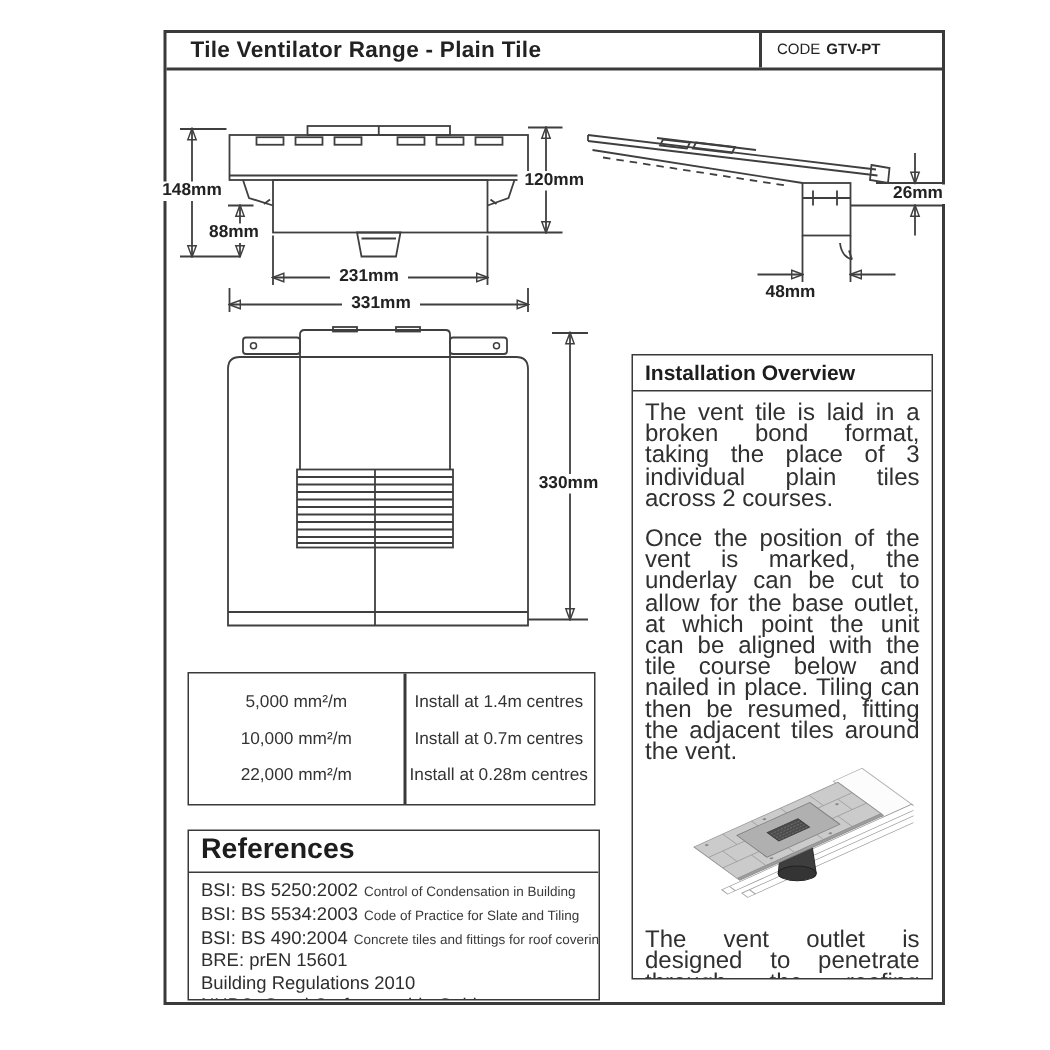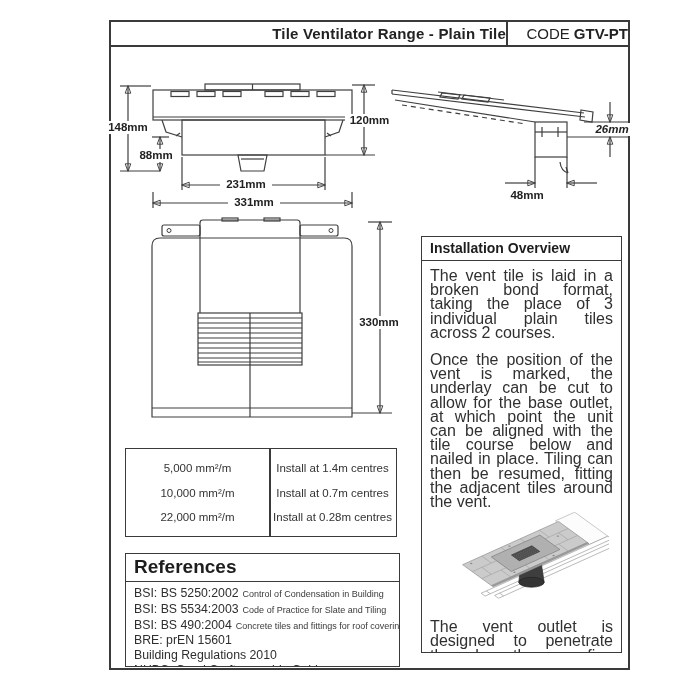--- a/index.html
+++ b/index.html
@@ -8,7 +8,7 @@
   .frame{position:absolute;left:109px;top:20px;width:521px;height:650px;
          border:2px solid #3a3a3a;box-sizing:border-box;background:#fff;}
   .hdr{position:absolute;left:0;top:0;right:0;height:25px;border-bottom:2px solid #3a3a3a;
-       display:flex;box-sizing:border-box;text-align:right;}
+       display:flex;box-sizing:border-box;}
   .hdr-title{flex:1;font-weight:bold;font-size:15px;line-height:23px;padding-left:16px;
              letter-spacing:.2px;color:#222;}
   .code-box{width:122px;border-left:2px solid #3a3a3a;box-sizing:border-box;

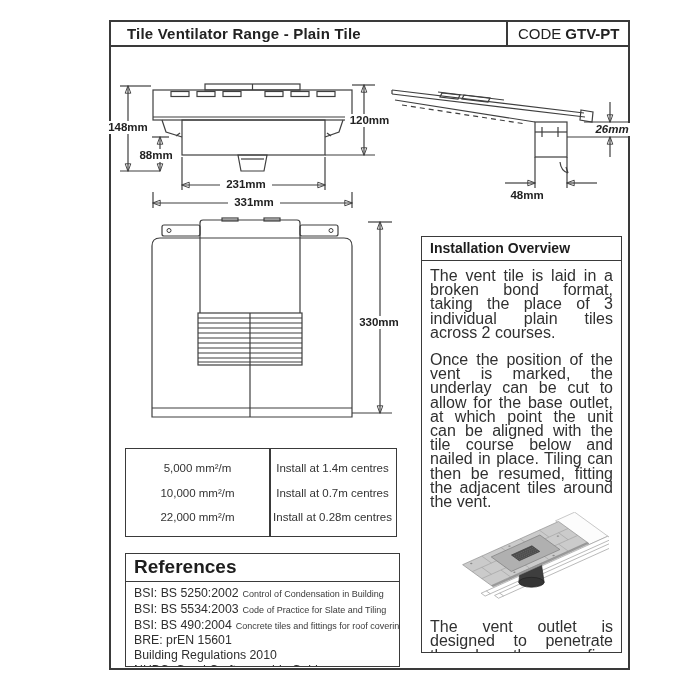--- a/index.html
+++ b/index.html
@@ -12,7 +12,7 @@
   .hdr-title{flex:1;font-weight:bold;font-size:15px;line-height:23px;padding-left:16px;
              letter-spacing:.2px;color:#222;}
   .code-box{width:122px;border-left:2px solid #3a3a3a;box-sizing:border-box;
-            font-size:15px;line-height:23px;padding-left:10px;color:#222;white-space:nowrap;}
+            font-size:10px;line-height:23px;padding-left:10px;color:#222;white-space:nowrap;}
   .code-box b{margin-left:4px;}
   .draw{position:absolute;}
   .draw line,.draw path,.draw rect,.draw polyline{stroke:#3f3f3f;stroke-width:1.2;fill:none;}

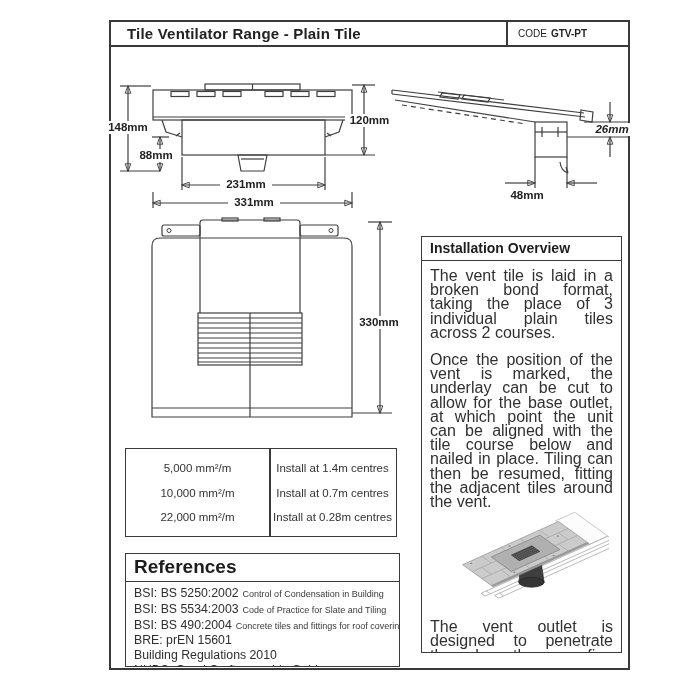--- a/index.html
+++ b/index.html
@@ -148,7 +148,7 @@
     <line x1="117" y1="103" x2="147" y2="103" marker-end="url(#arwS)"></line>
     <line x1="209" y1="103" x2="179" y2="103" marker-end="url(#arwS)"></line>
   </svg>
-  <div class="dimlab" style="left:592px;top:123px;width:38px;font-style:italic;">26mm</div>
+  <div class="dimlab" style="left:592px;top:123px;width:38px;">26mm</div>
   <div class="dimlab" style="left:504px;top:189px;width:44px;">48mm</div>
 
   <svg class="draw" style="left:140px;top:212px;" width="260" height="220" viewBox="0 0 260 220">

